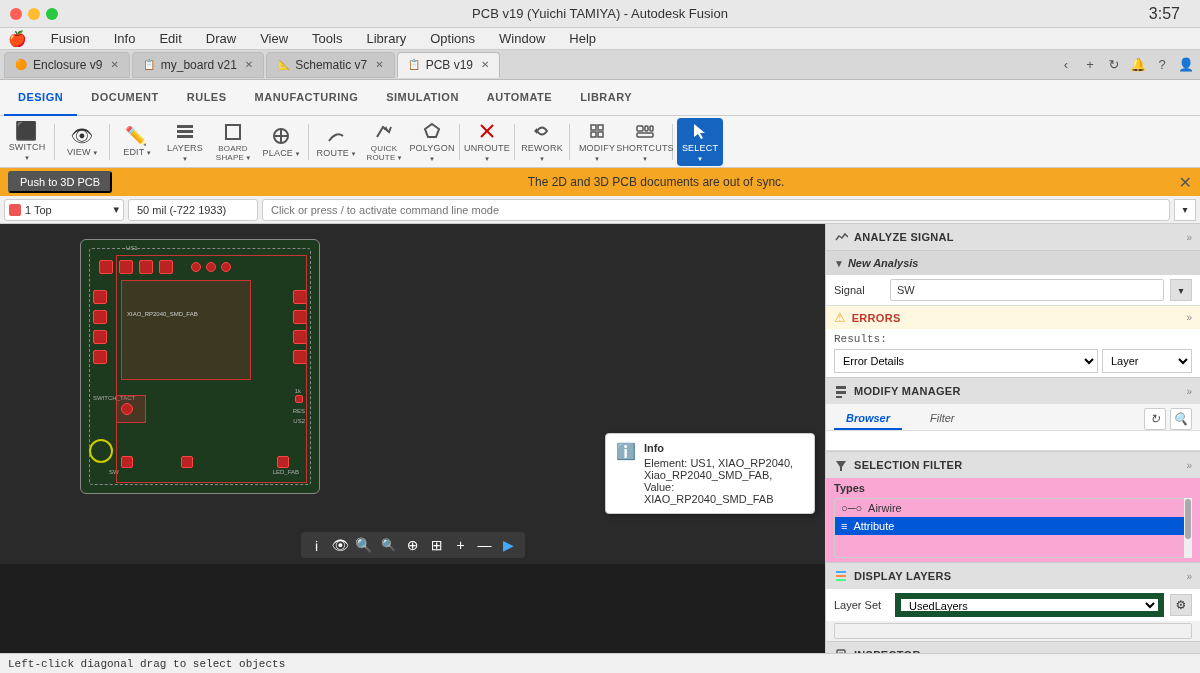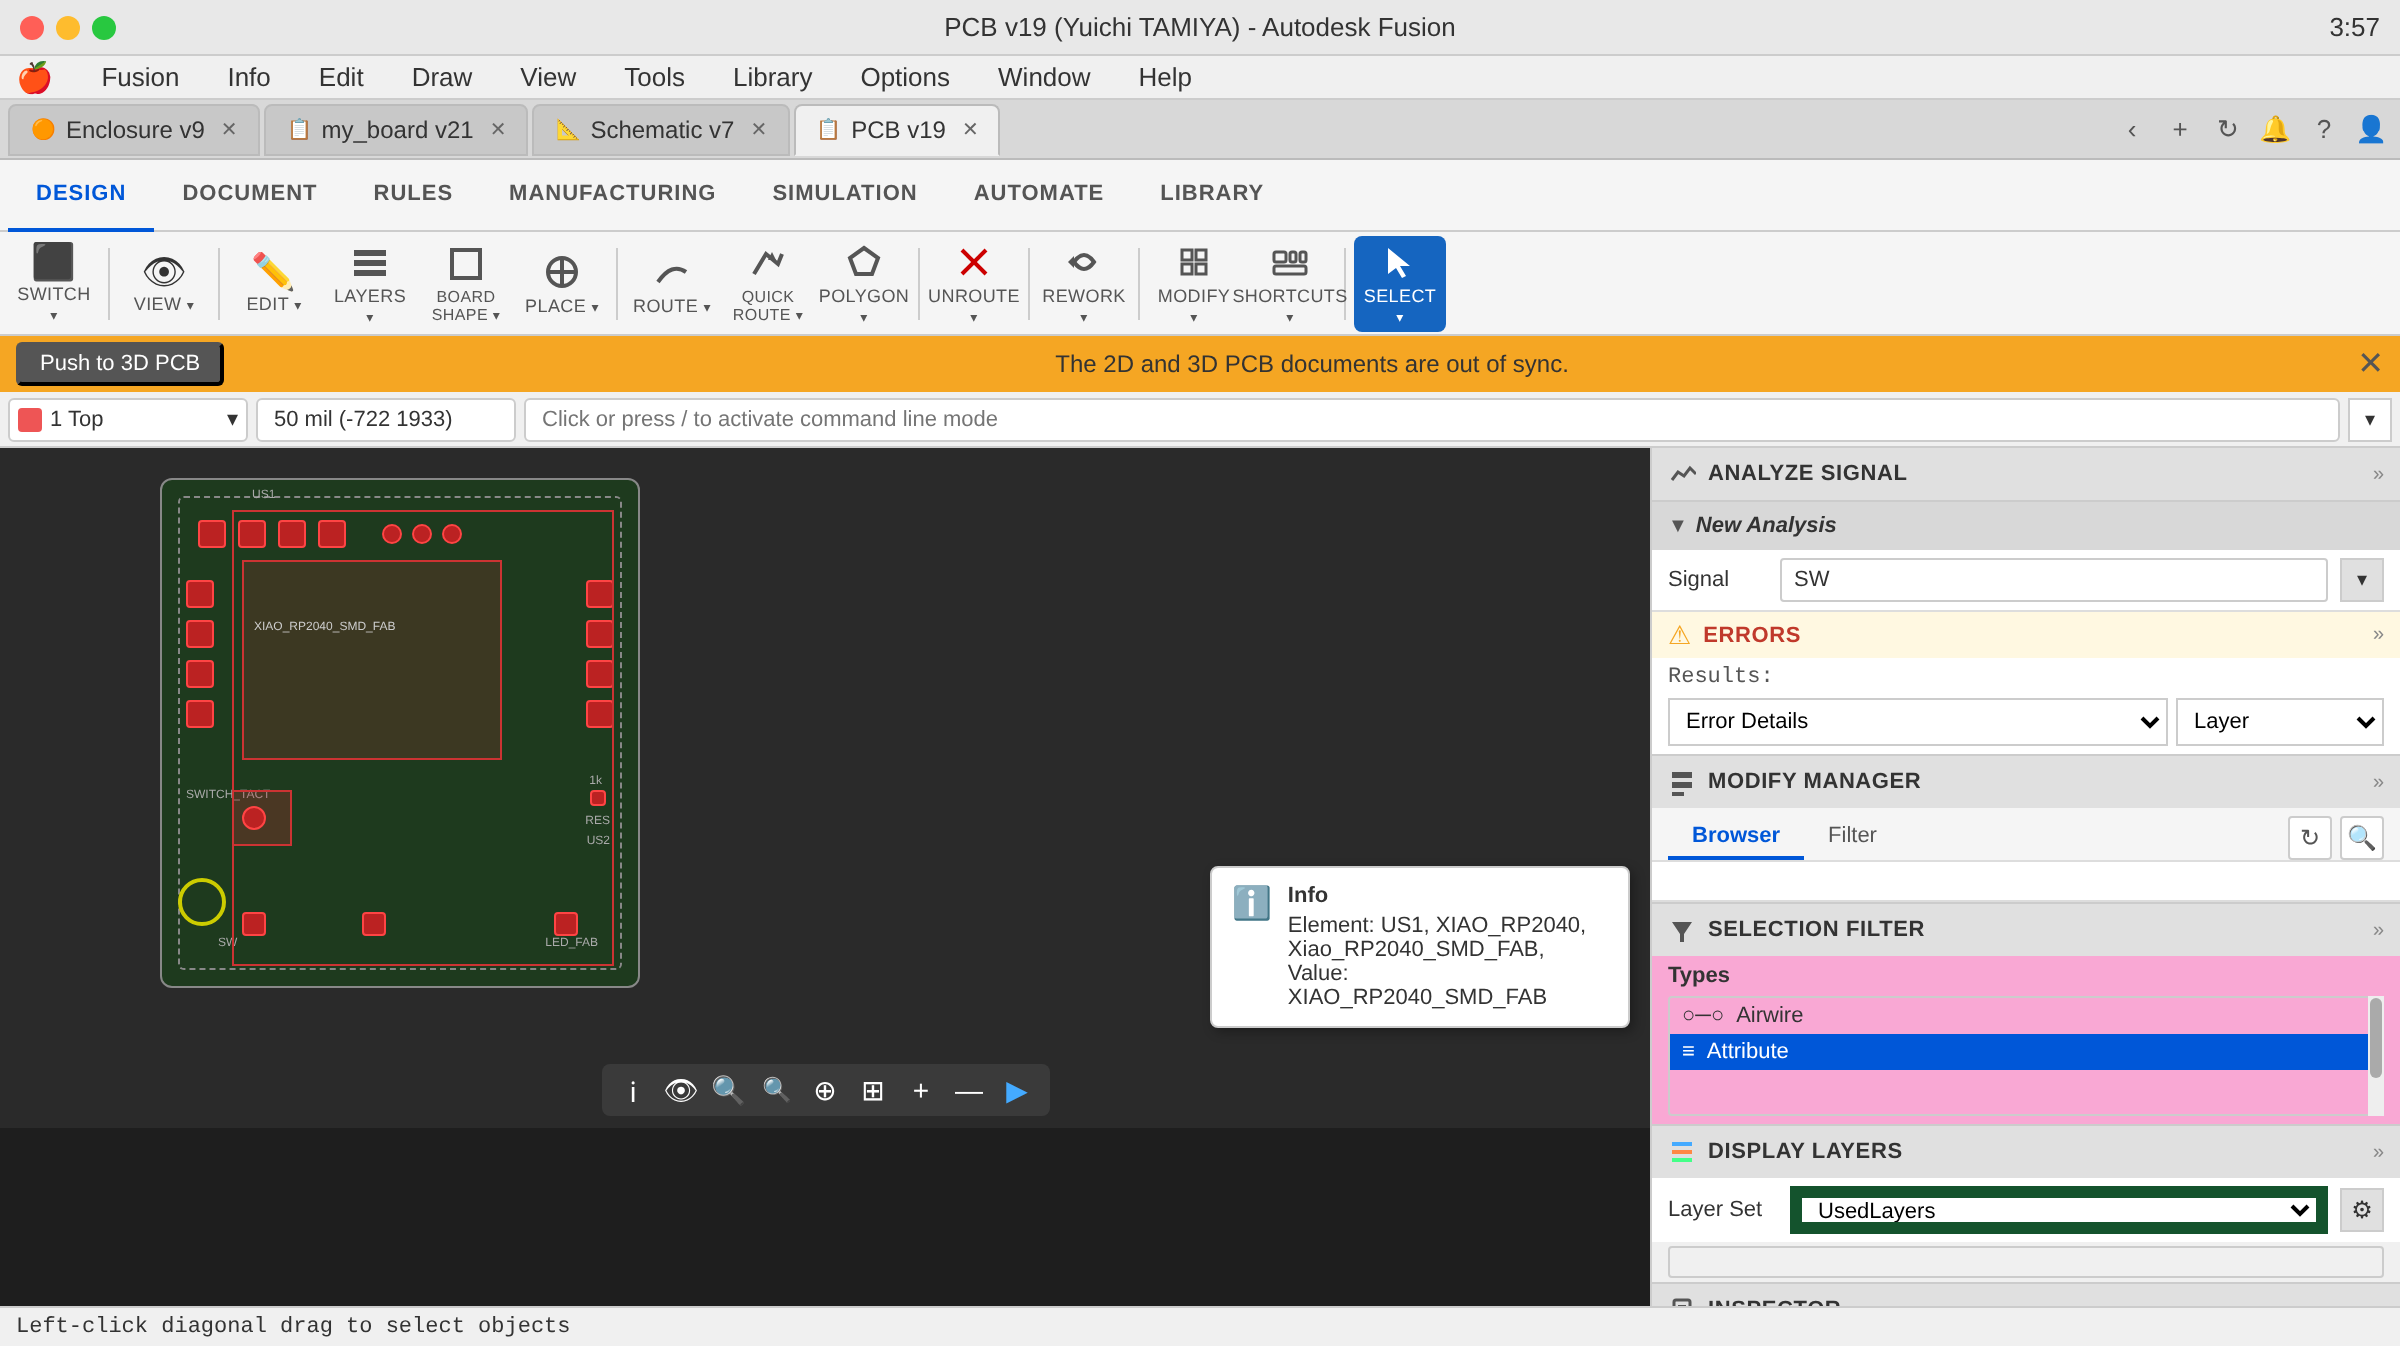--- a/index.html
+++ b/index.html
@@ -141,7 +141,7 @@
     .status-text { font-size: 11px; color: #333; font-family: 'Courier New', monospace; }
 
     
-    .system-tray { position: absolute; right: 10px; display: flex; gap: 8px; align-items: center; font-size: 13px; color: #333; }
+    .system-tray { position: absolute; right: 20px; display: flex; gap: 8px; align-items: center; font-size: 16px; color: #333; }
 
     
     .pcb-container { position: absolute; top: 15px; left: 80px; width: 240px; height: 255px; }

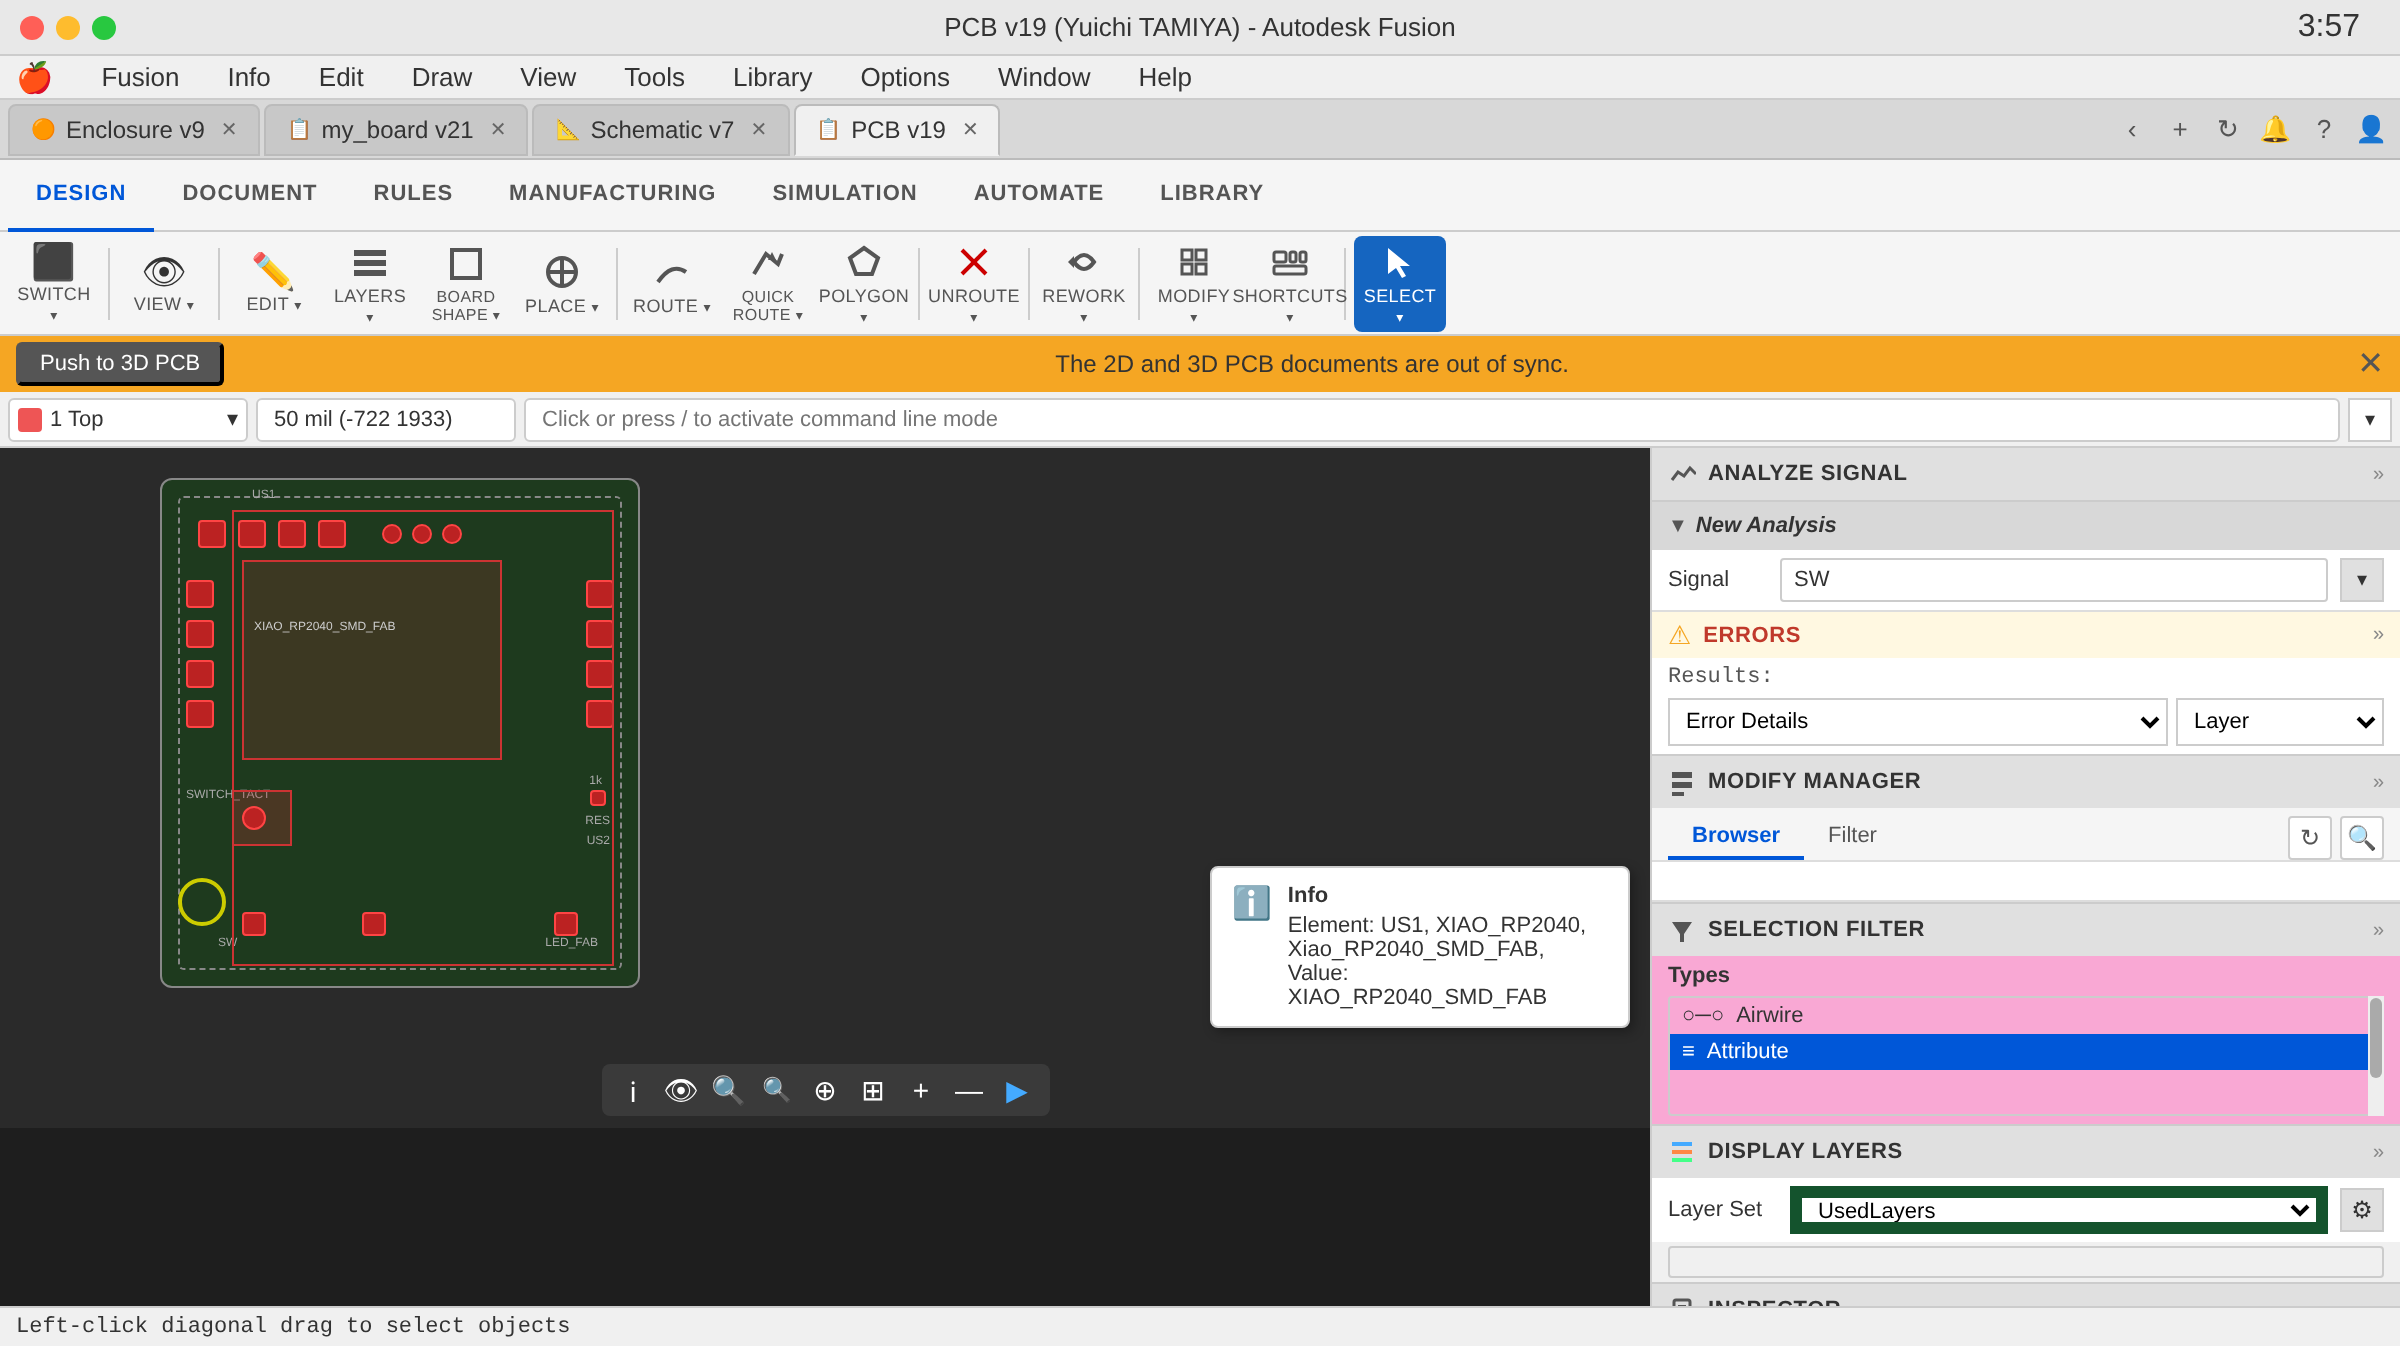--- a/index.html
+++ b/index.html
@@ -100,7 +100,7 @@
     .results-label { font-size: 11px; color: #555; margin-bottom: 4px; font-family: Liberation Mono, monospace; }
     .results-row { display: flex; gap: 4px; align-items: center; }
     .results-select { flex: 1; height: 24px; background: white; border: 1px solid #ccc; font-size: 11px; padding: 0 4px; }
-    .layer-select-sm { width: 104px; height: 24px; background: white; border: 1px solid #ccc; font-size: 11px; padding: 0 4px; }
+    .layer-select-sm { width: 90px; height: 24px; background: white; border: 1px solid #ccc; font-size: 11px; padding: 0 4px; }
 
     
     .dm-header { background: #e0e0e0; height: 26px; display: flex; align-items: center; padding: 0 8px; gap: 6px; }

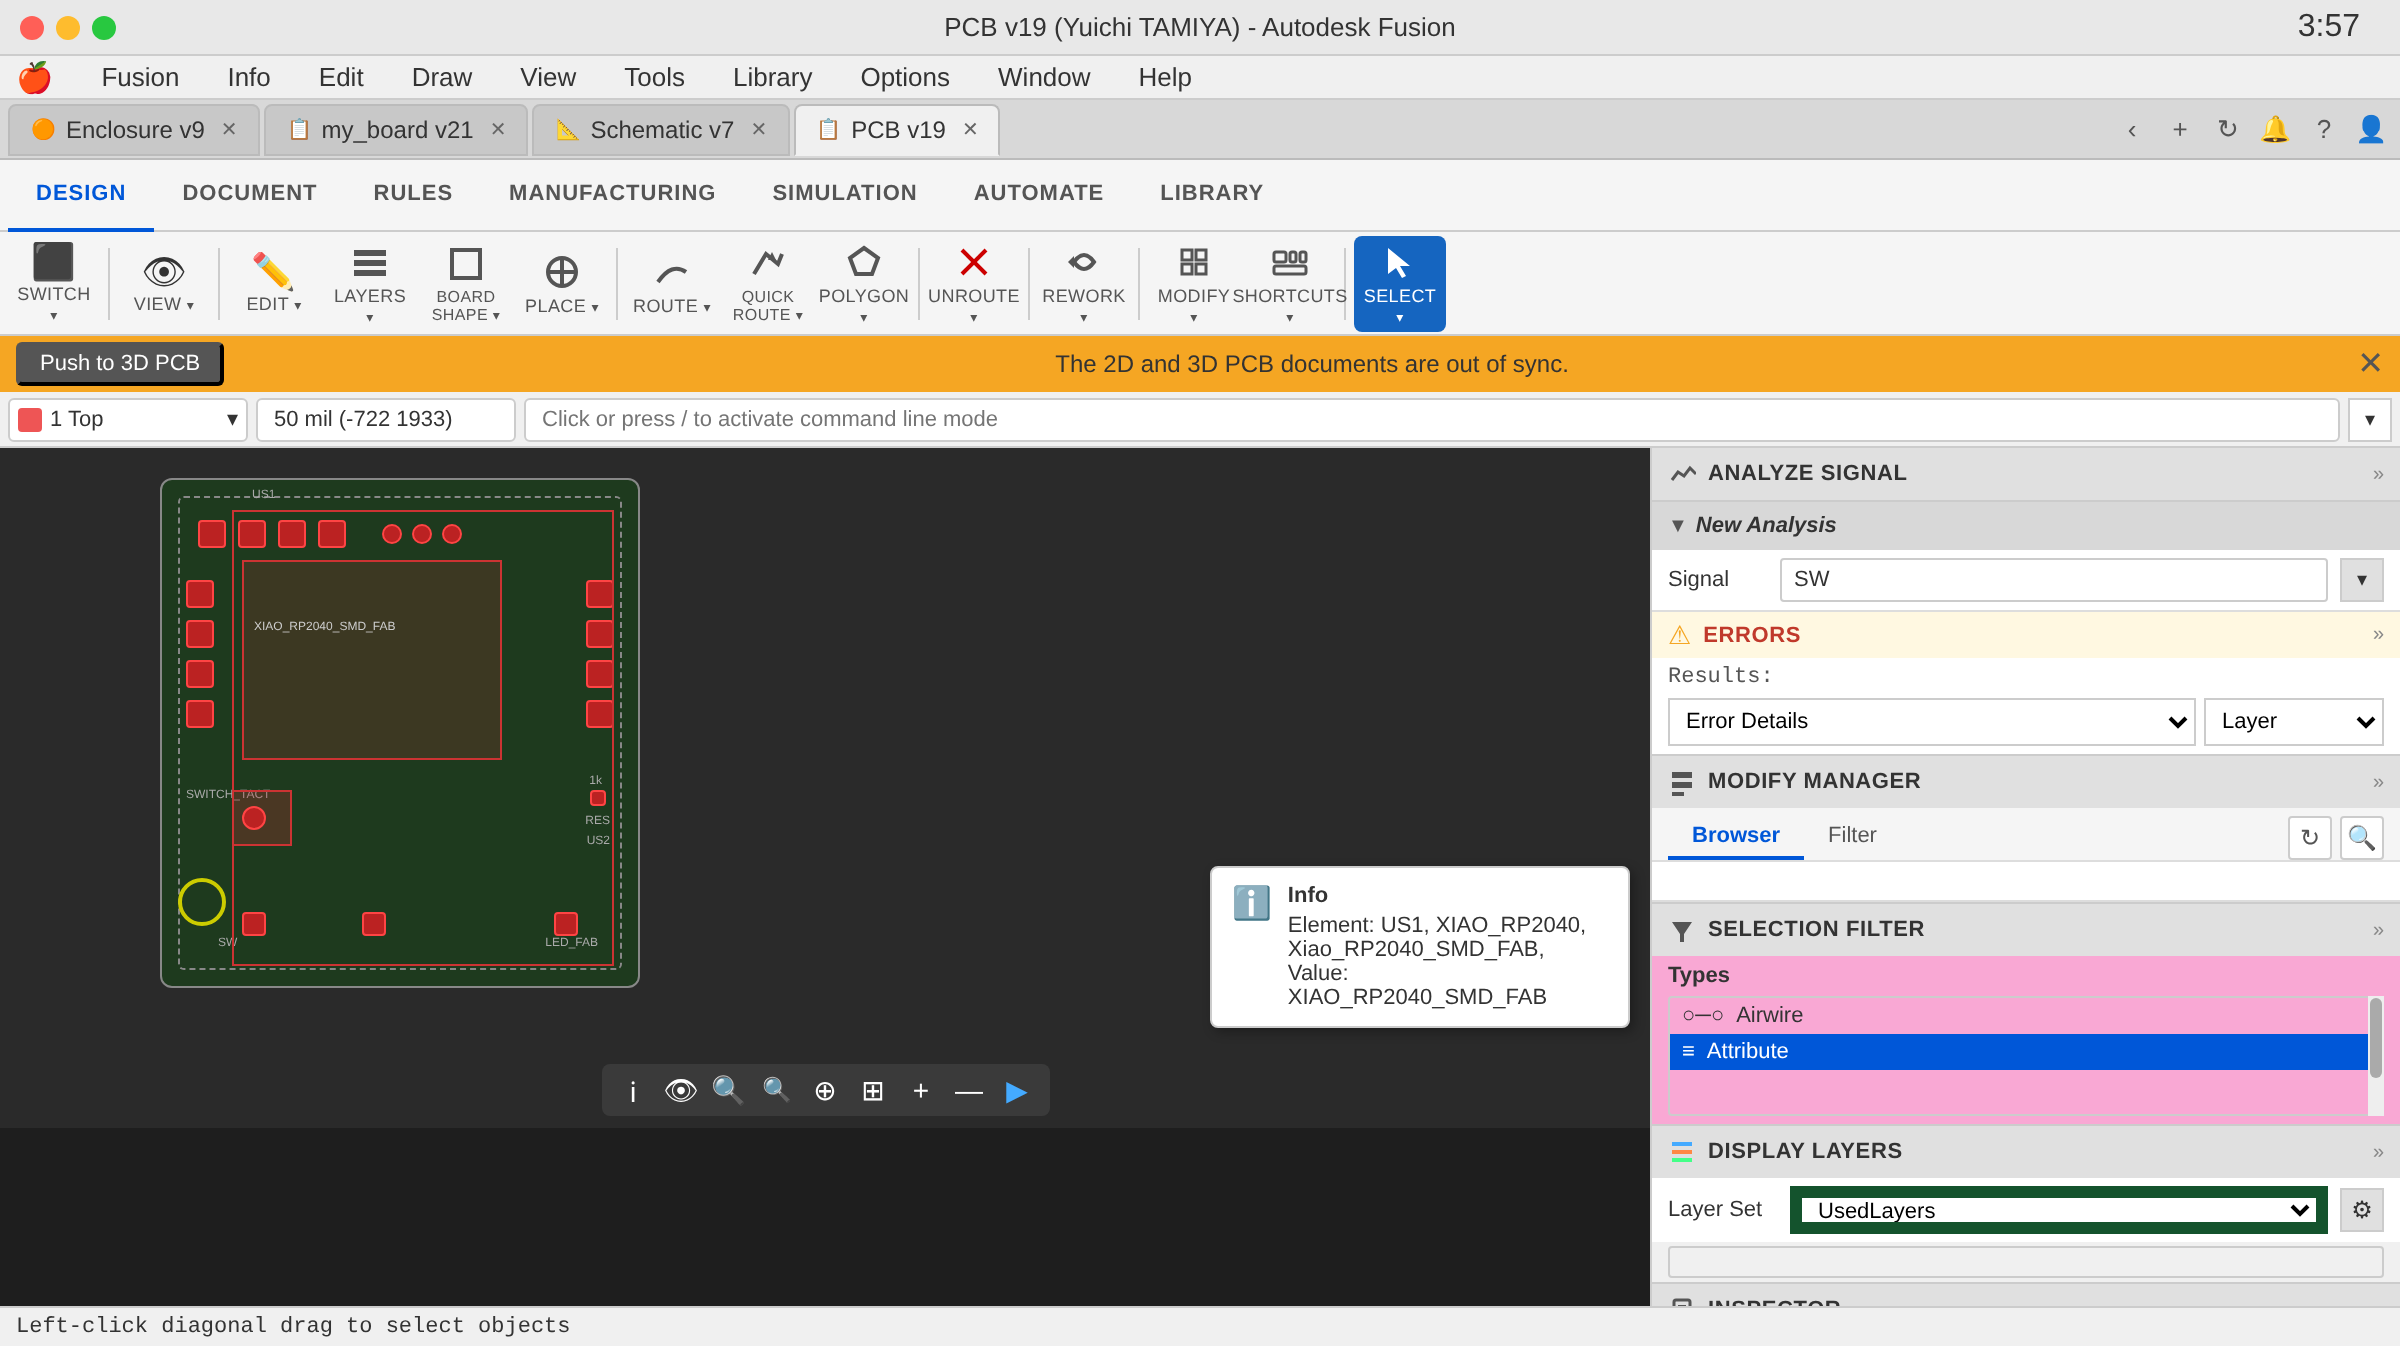--- a/index.html
+++ b/index.html
@@ -106,7 +106,7 @@
     .dm-header { background: #e0e0e0; height: 26px; display: flex; align-items: center; padding: 0 8px; gap: 6px; }
 
     
-    .browser-tabs { display: flex; background: #f5f5f5; border-bottom: 1px solid #ddd; padding: 4px 8px 0; gap: 0; align-items: center; }
+    .browser-tabs { display: flex; background: #f5f5f5; border-bottom: 1px solid #ddd; padding: 4px 8px 0; gap: 16px; align-items: center; font-style: italic; }
     .browser-tab { padding: 4px 12px; font-size: 11px; cursor: pointer; border-bottom: 2px solid transparent; color: #555; }
     .browser-tab.active { color: #0057d8; border-bottom: 2px solid #0057d8; font-weight: 600; }
     .browser-tab-tools { margin-left: auto; display: flex; gap: 4px; }

